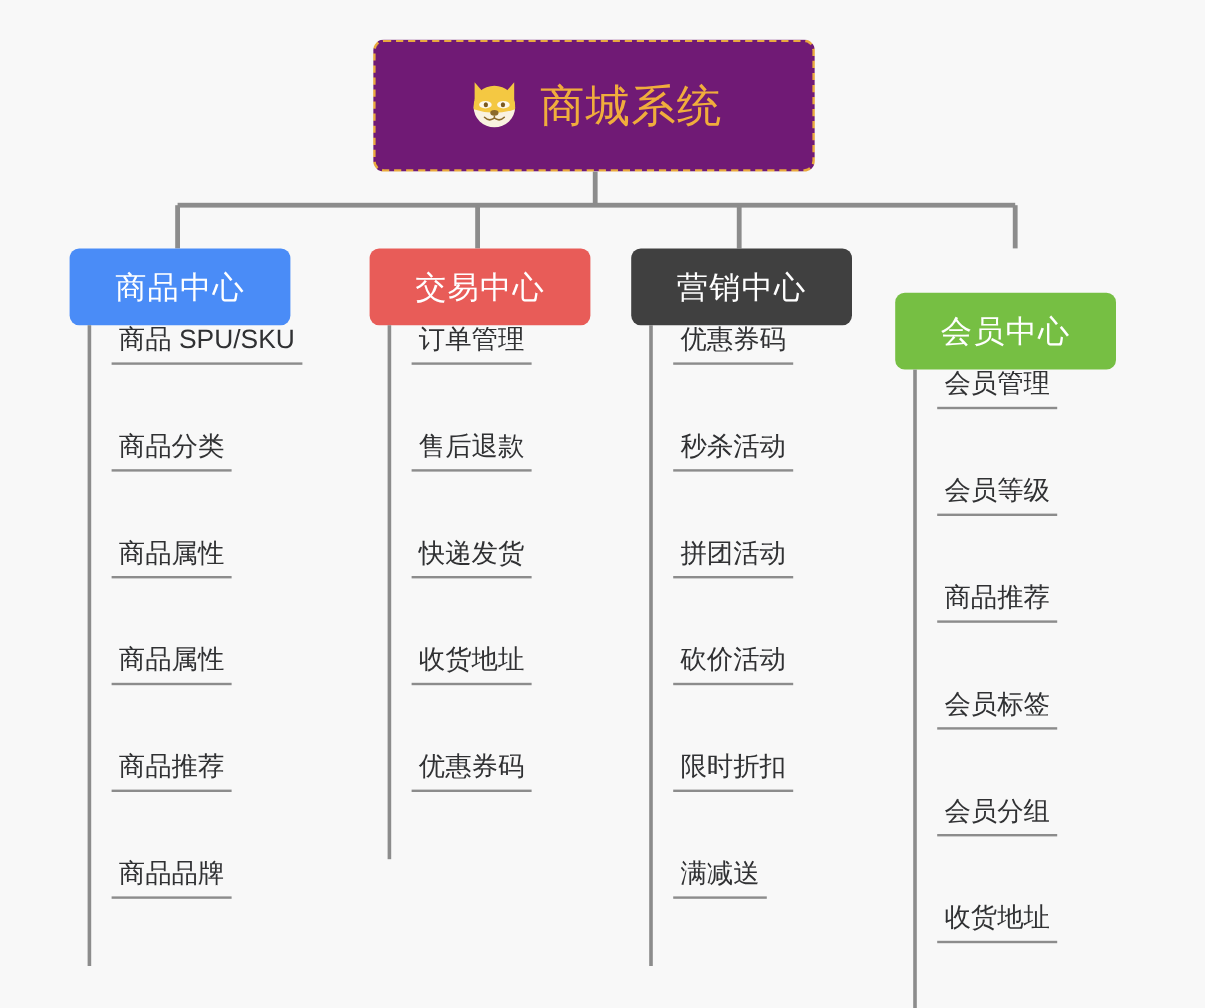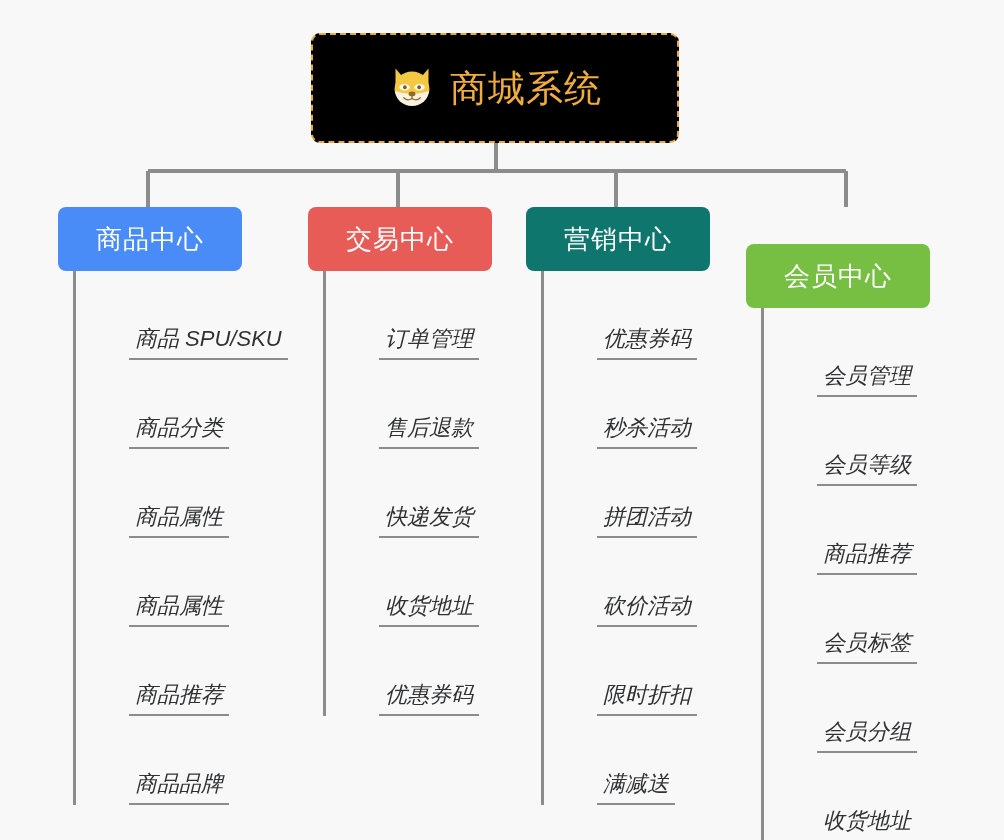--- a/index.html
+++ b/index.html
@@ -26,7 +26,7 @@
     top: 33px;
     width: 368px;
     height: 110px;
-    background: #000000;
+    background: #701a75;
     border: 2px dashed #e9a93e;
     border-radius: 9px;
     display: flex;

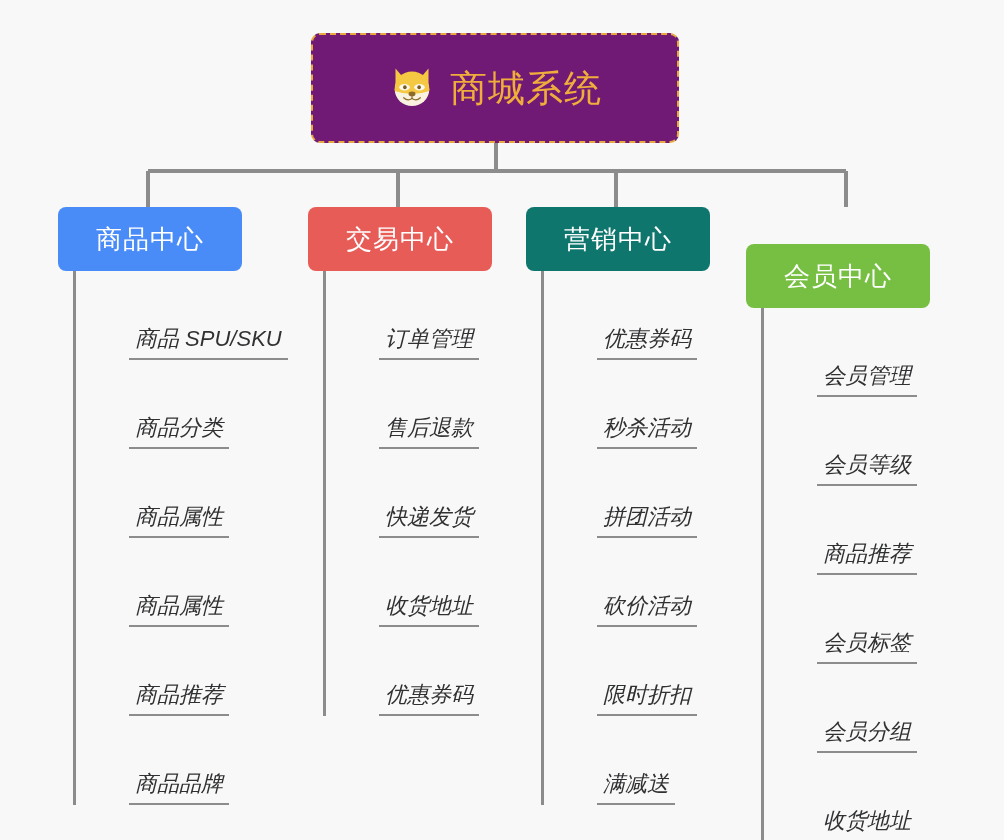--- a/index.html
+++ b/index.html
@@ -192,7 +192,7 @@
   </div>
 
   <div class="column" id="col-2" style="left: 526px; width: 184px;">
-    <div class="cat-box" style="background: #0f766e; width: 184px;">营销中心</div>
+    <div class="cat-box" style="background: #404040; width: 184px;">营销中心</div>
     <div class="leaf-stack">
       <div class="leaf">
           <span class="leaf-label">优惠券码</span>

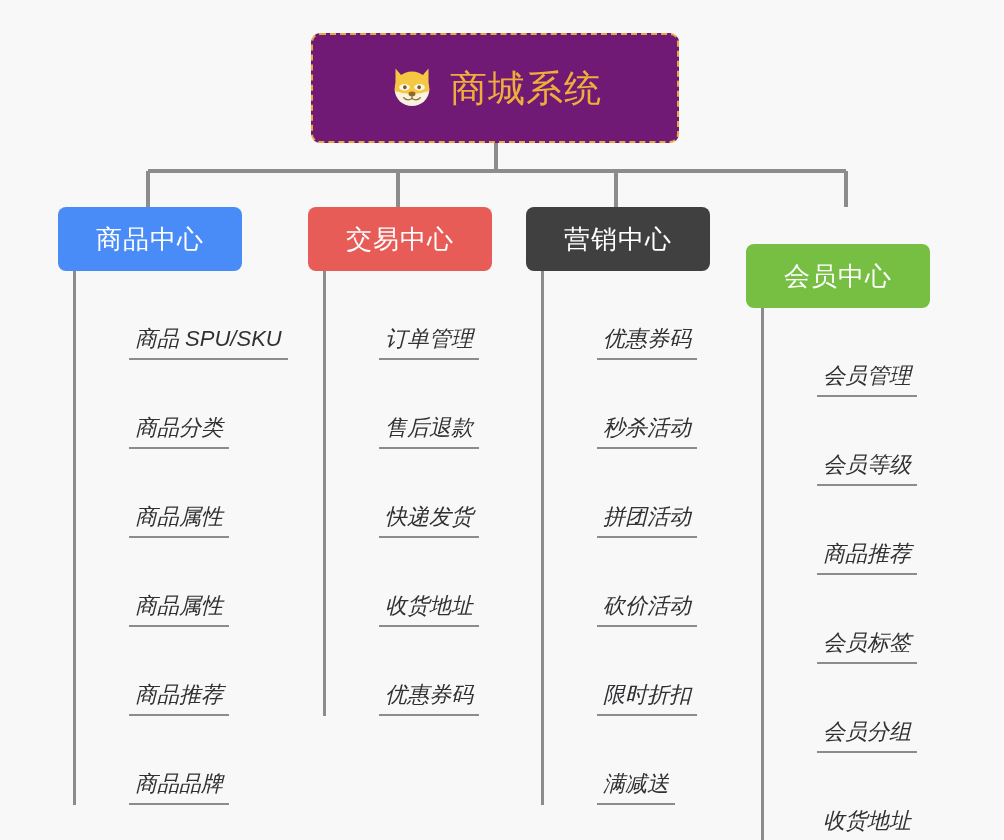--- a/index.html
+++ b/index.html
@@ -101,9 +101,8 @@
     height: 89px;
     position: relative;
     display: flex;
-    align-items: flex-end;
-    padding-left: 53px;
-    font-style: italic;
+    align-items: flex-start;
+    padding-left: 17px;
   }
   .leaf-label {
     font-size: 22px;

